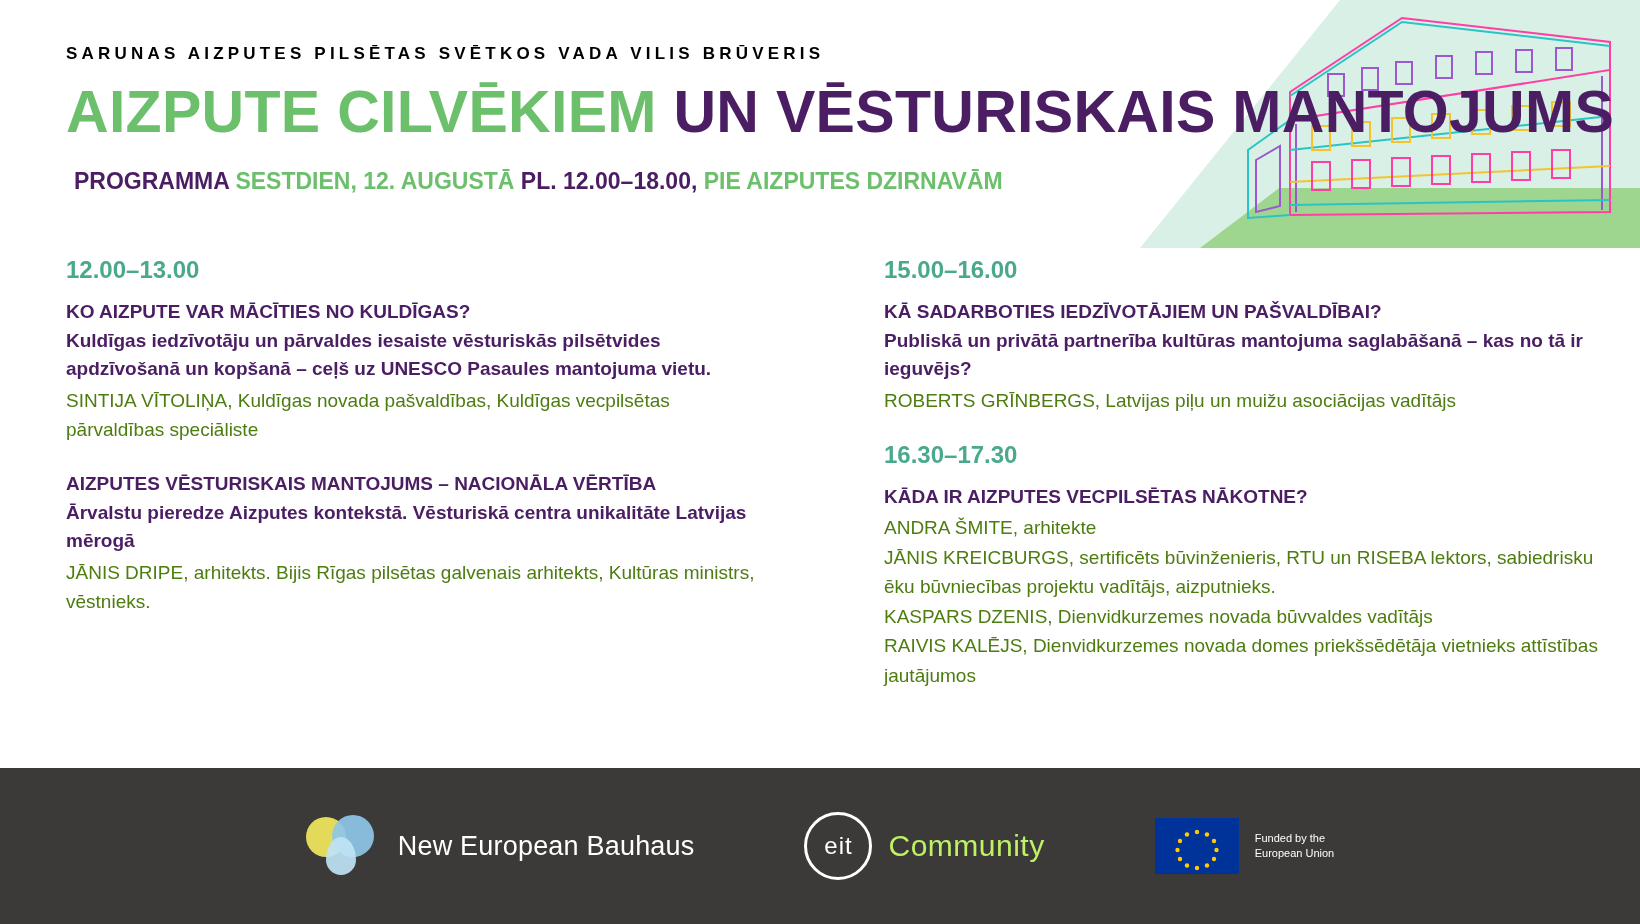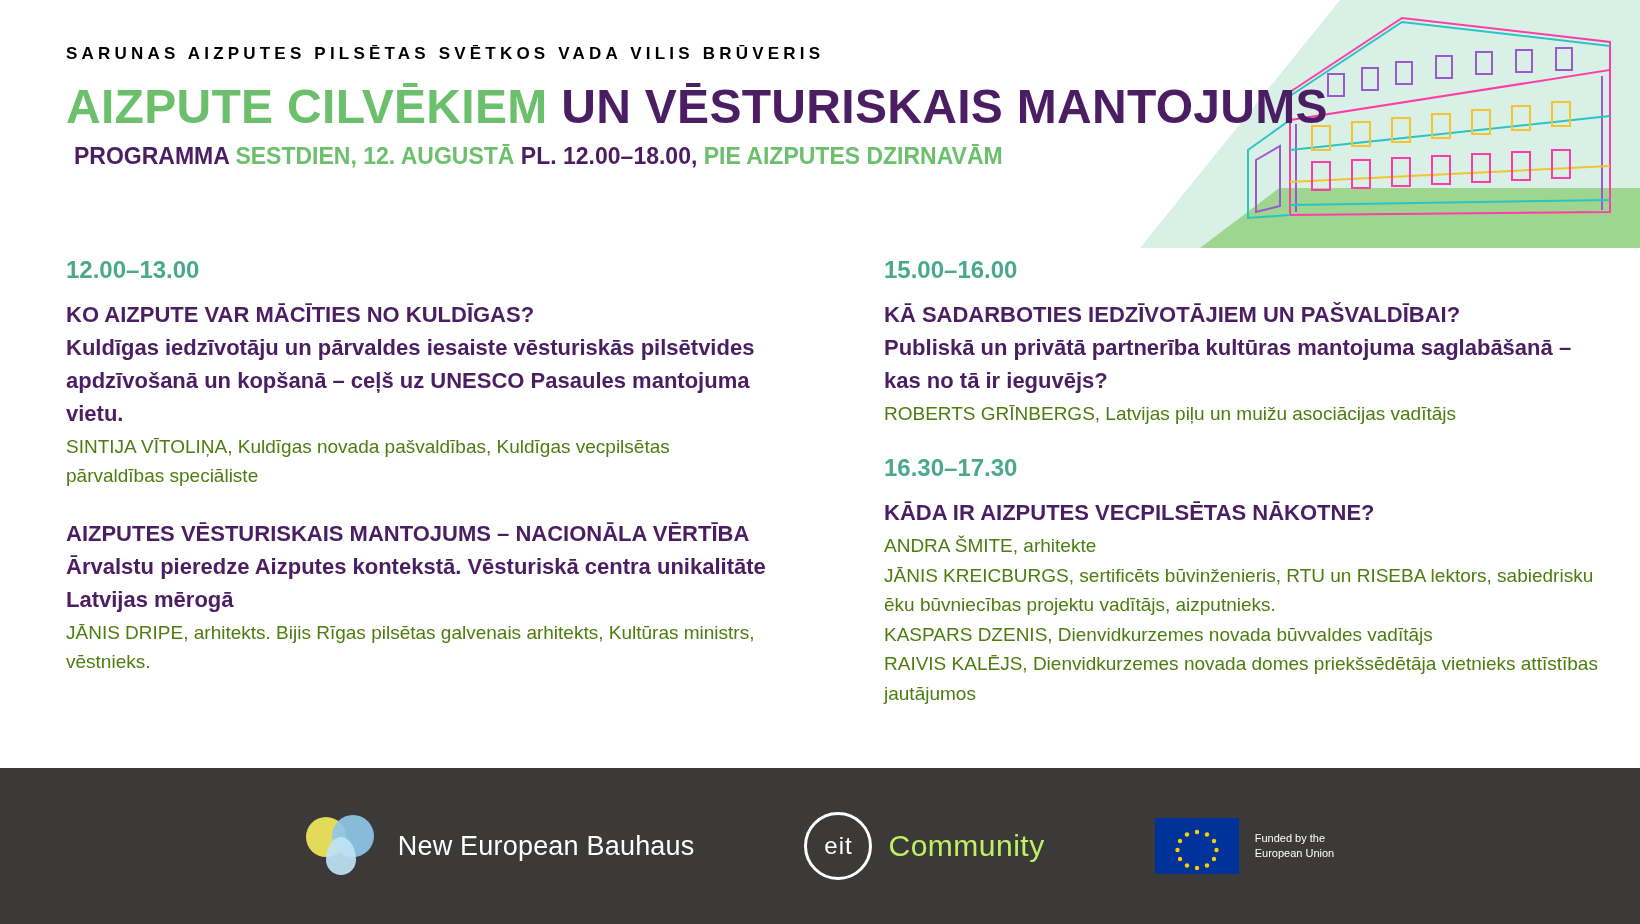--- a/index.html
+++ b/index.html
@@ -67,10 +67,10 @@
     white-space: nowrap;
   }
   .title {
-    font-size: 48px;
+    font-size: 59px;
     font-weight: bold;
     letter-spacing: 0.3px;
-    margin: 0 0 11px 0;
+    margin: 0 0 24px 0;
     line-height: 1.05;
     white-space: nowrap;
   }

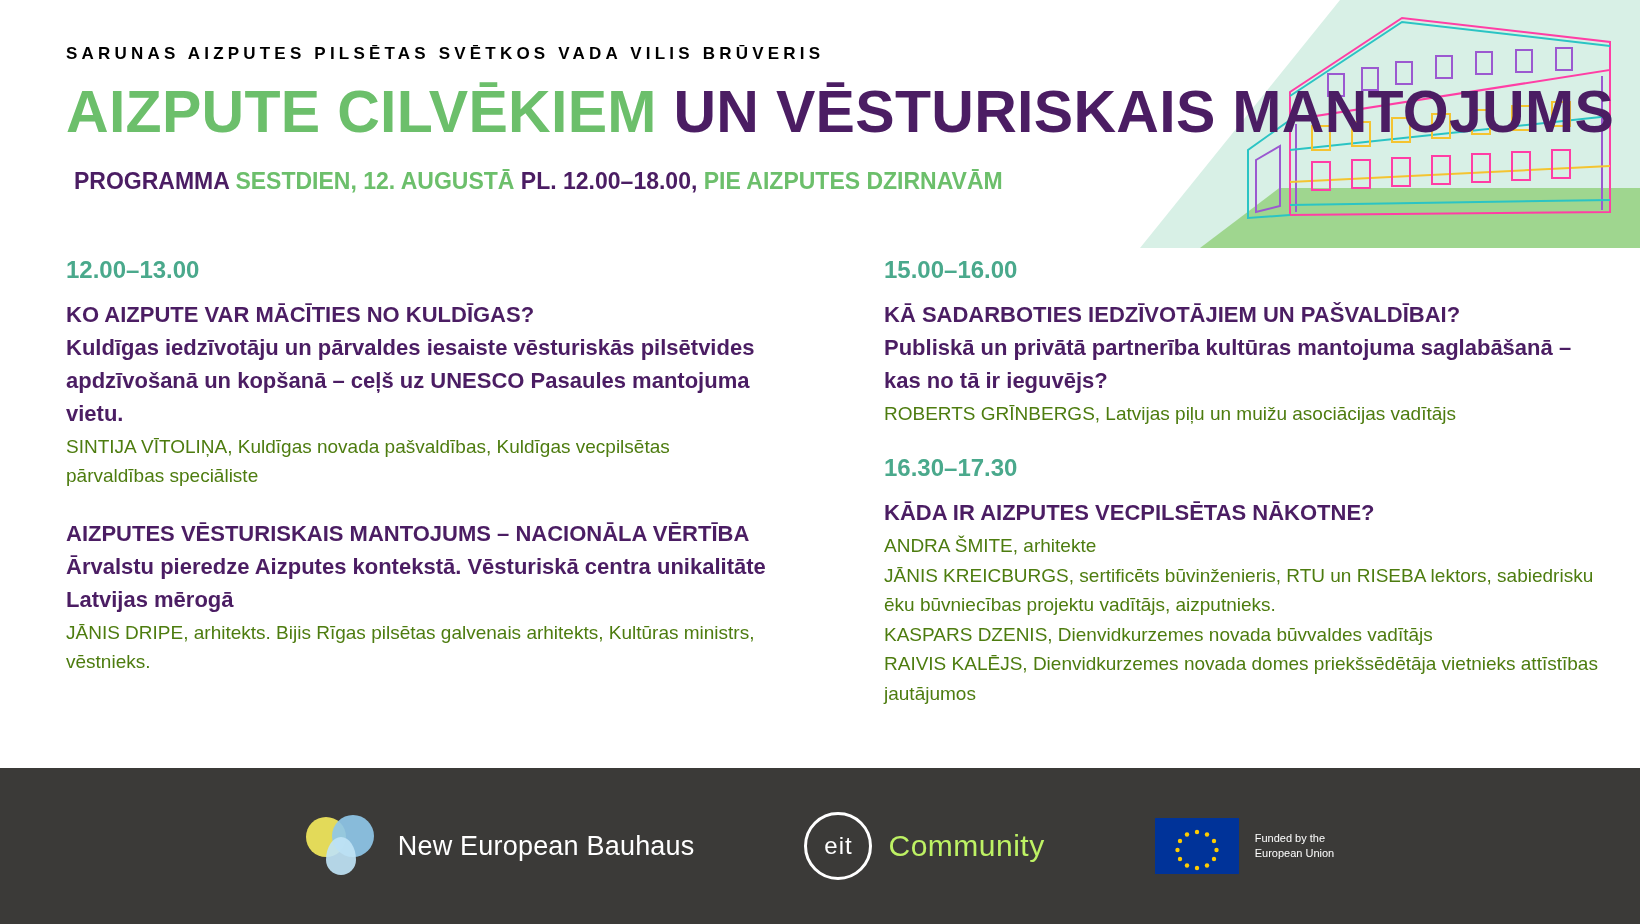--- a/index.html
+++ b/index.html
@@ -110,7 +110,7 @@
     margin: 0 0 14px 0;
   }
   .slot-heading {
-    font-size: 22px;
+    font-size: 19px;
     font-weight: bold;
     color: #4b1d63;
     line-height: 1.5;

